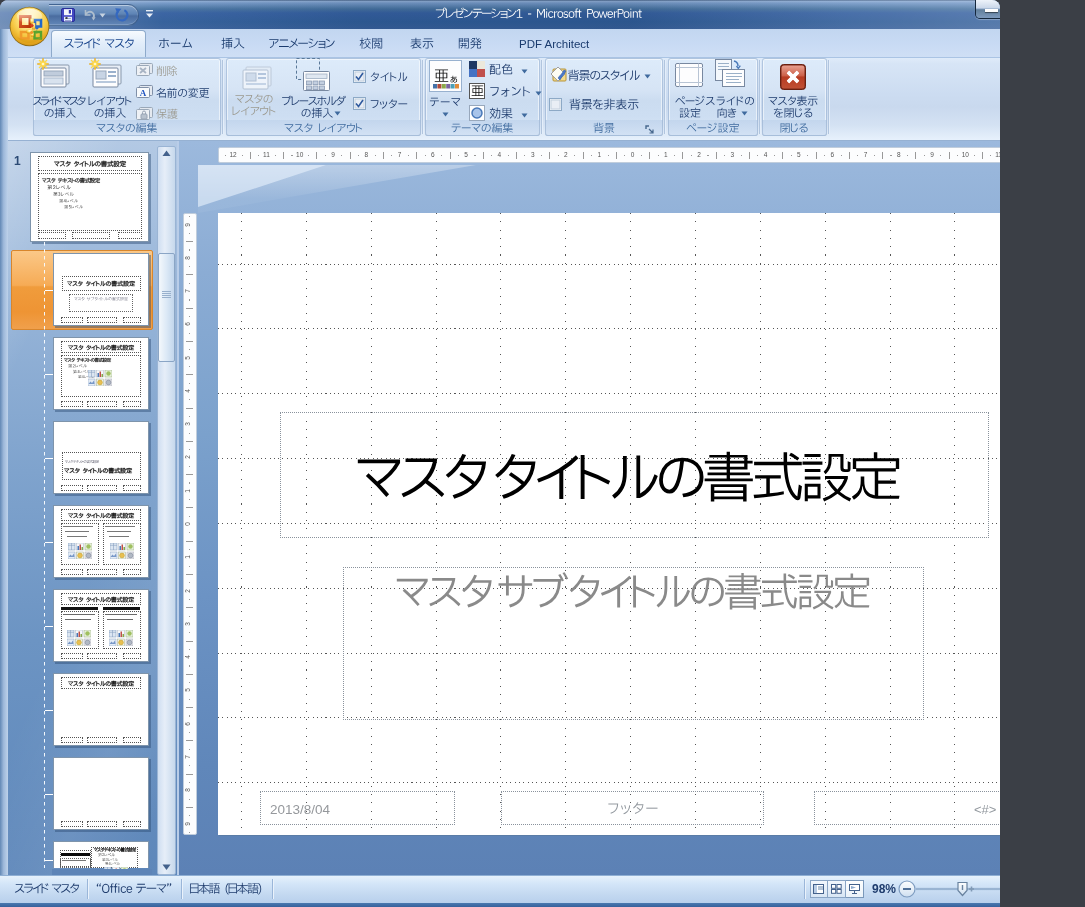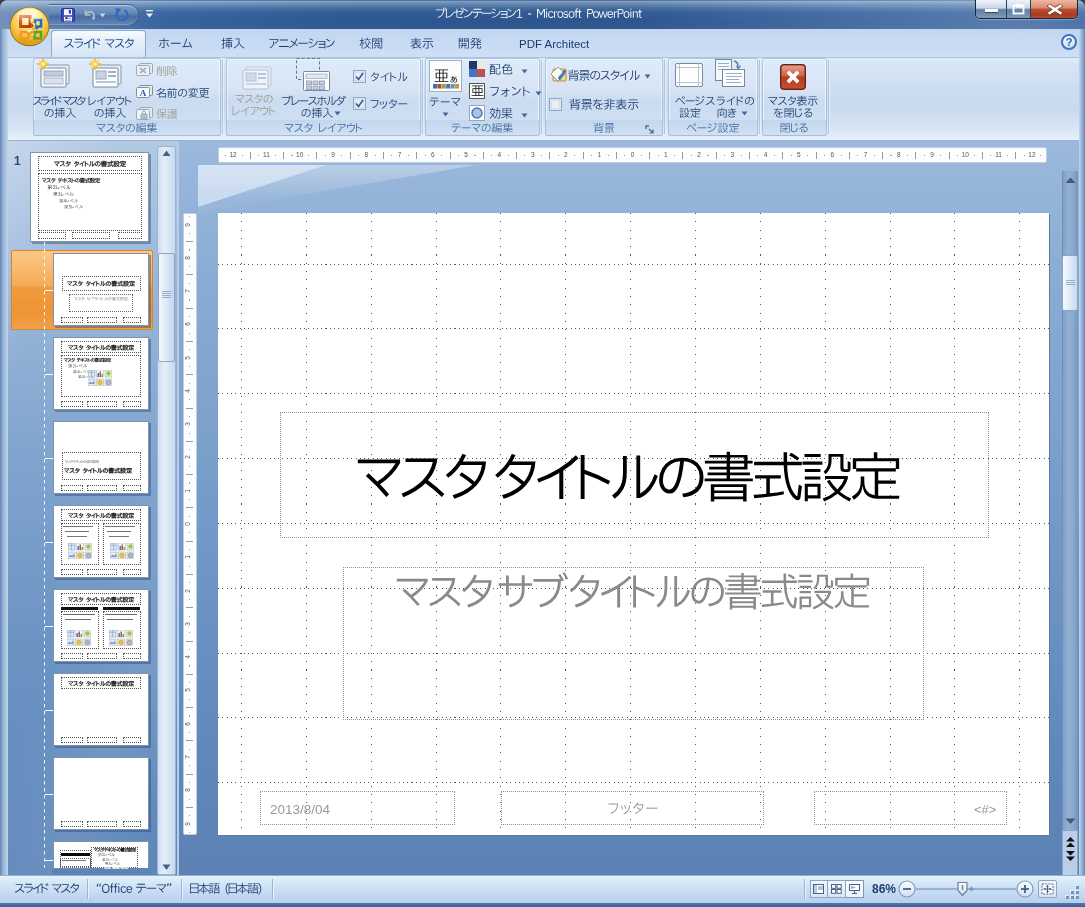--- a/index.html
+++ b/index.html
@@ -2,7 +2,7 @@
 <html><head><meta charset="utf-8"><style>
 *{margin:0;padding:0;box-sizing:border-box}
 html,body{width:1085px;height:907px;overflow:hidden;background:#3b3f46;font-family:"Liberation Sans",sans-serif}
-#win{position:absolute;left:0;top:0;width:1085px;height:907px;border-radius:8px 8px 0 0;overflow:hidden;
+#win{position:absolute;left:0;top:0;width:1000px;height:907px;border-radius:8px 8px 0 0;overflow:hidden;
  background:linear-gradient(180deg,#a8c2e2 0%,#8fb0d6 30%,#7da2cd 60%,#6287b9 100%)}
 .abs{position:absolute}
 </style></head>

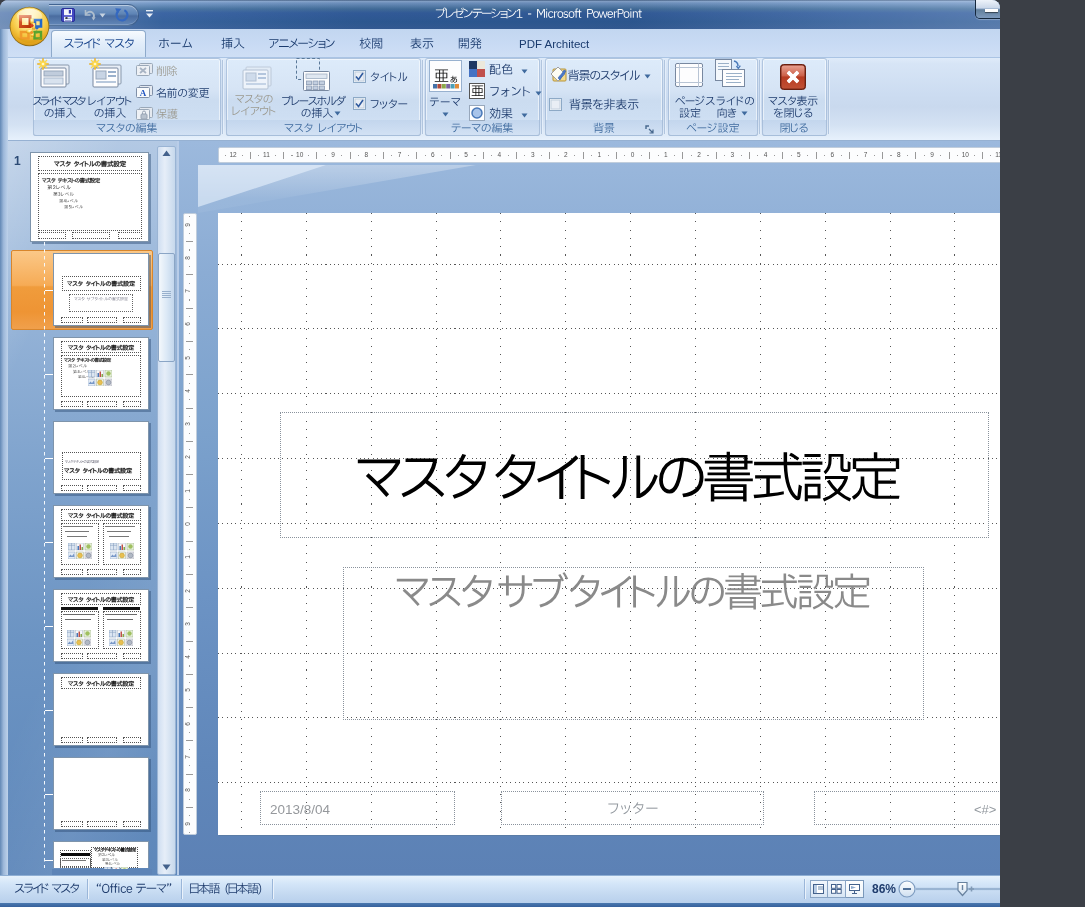--- a/index.html
+++ b/index.html
@@ -1626,7 +1626,7 @@
         </svg>
       </div>
 </div>
-    <div class="abs" style="left:872px;top:882px;font-size:12px;font-weight:bold;color:#1f3c6d">86%</div>
+    <div class="abs" style="left:872px;top:882px;font-size:12px;font-weight:bold;color:#1f3c6d">98%</div>
     <svg class="abs" style="left:898px;top:880px" width="136" height="18" viewBox="0 0 136 18">
 <line x1="18" y1="9" x2="118" y2="9" stroke="#7e9cc0" stroke-width="1.4"></line>
 <line x1="18" y1="9" x2="118" y2="9" stroke="#a9c2dd" stroke-width="3" opacity=".35"></line>

